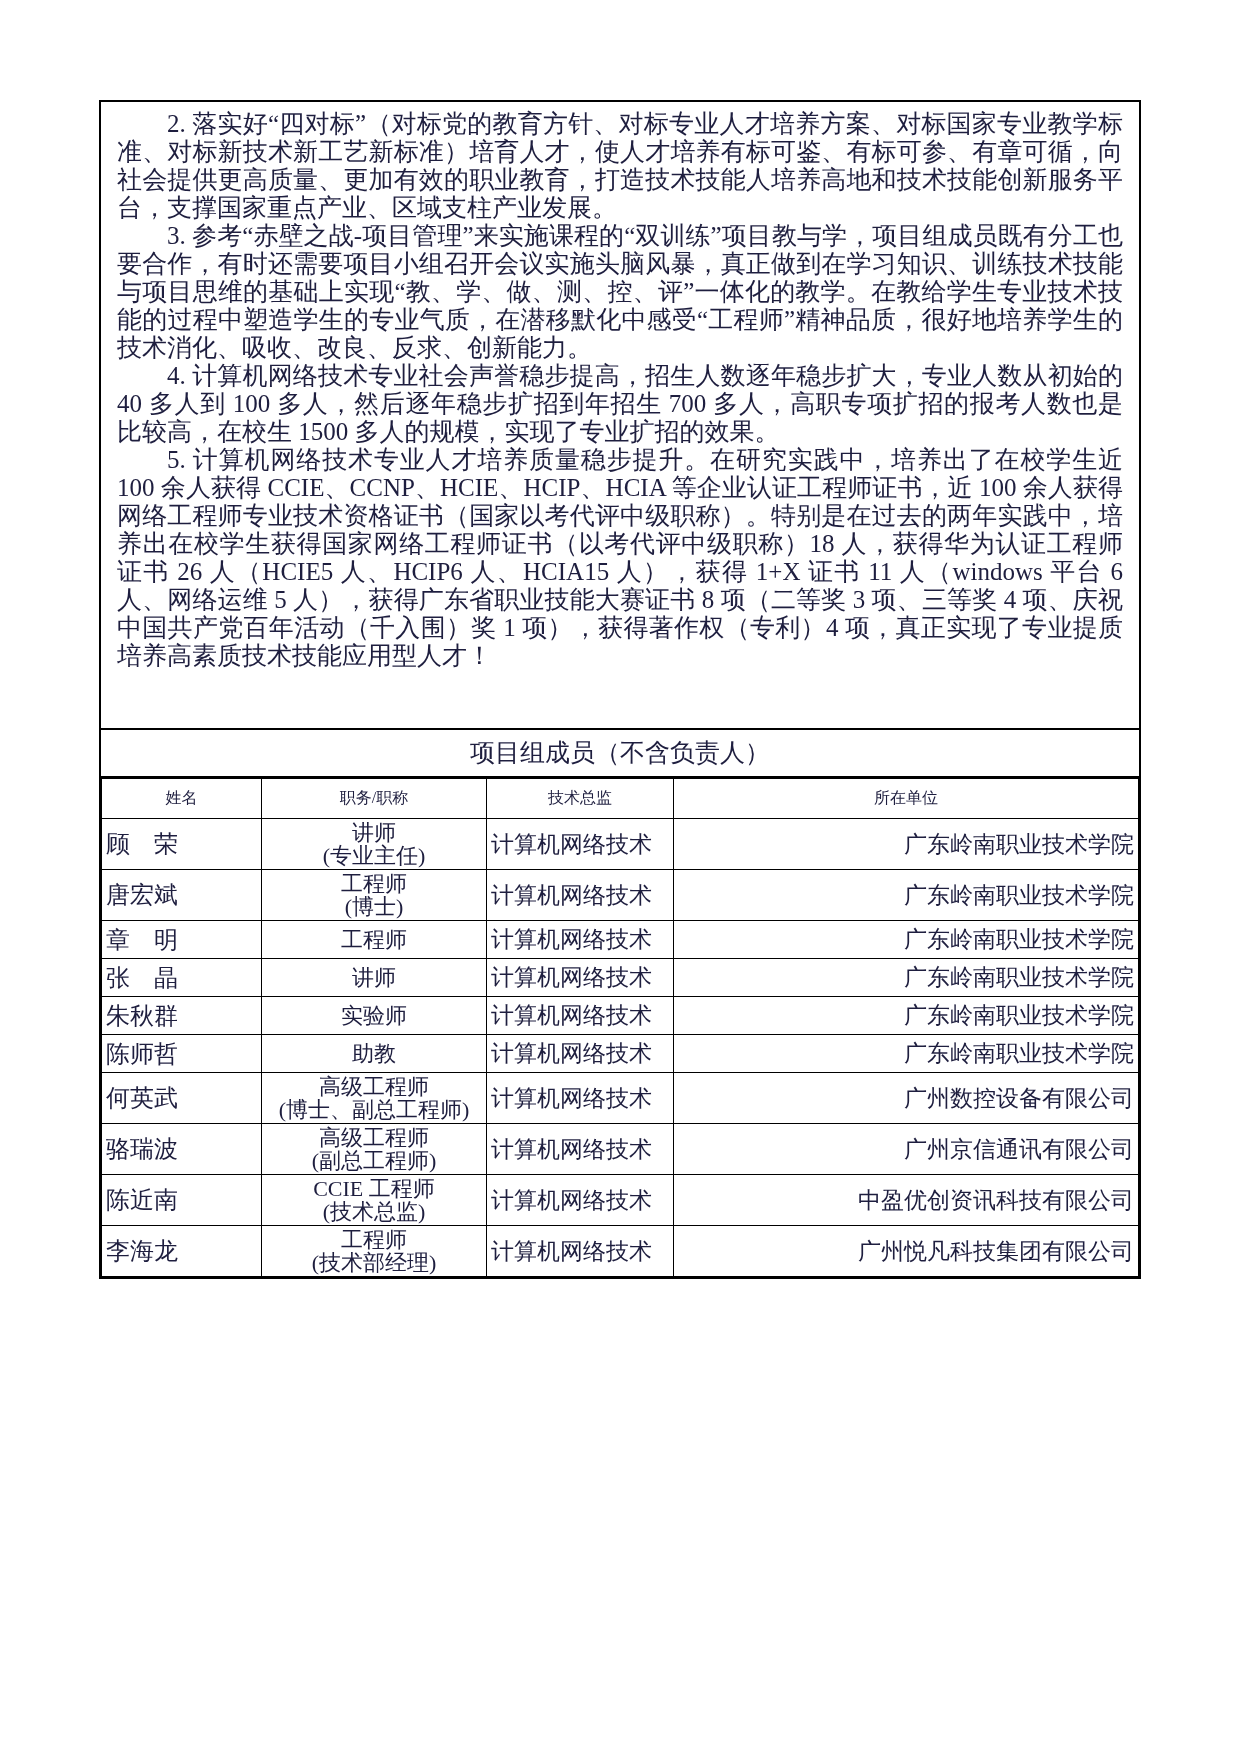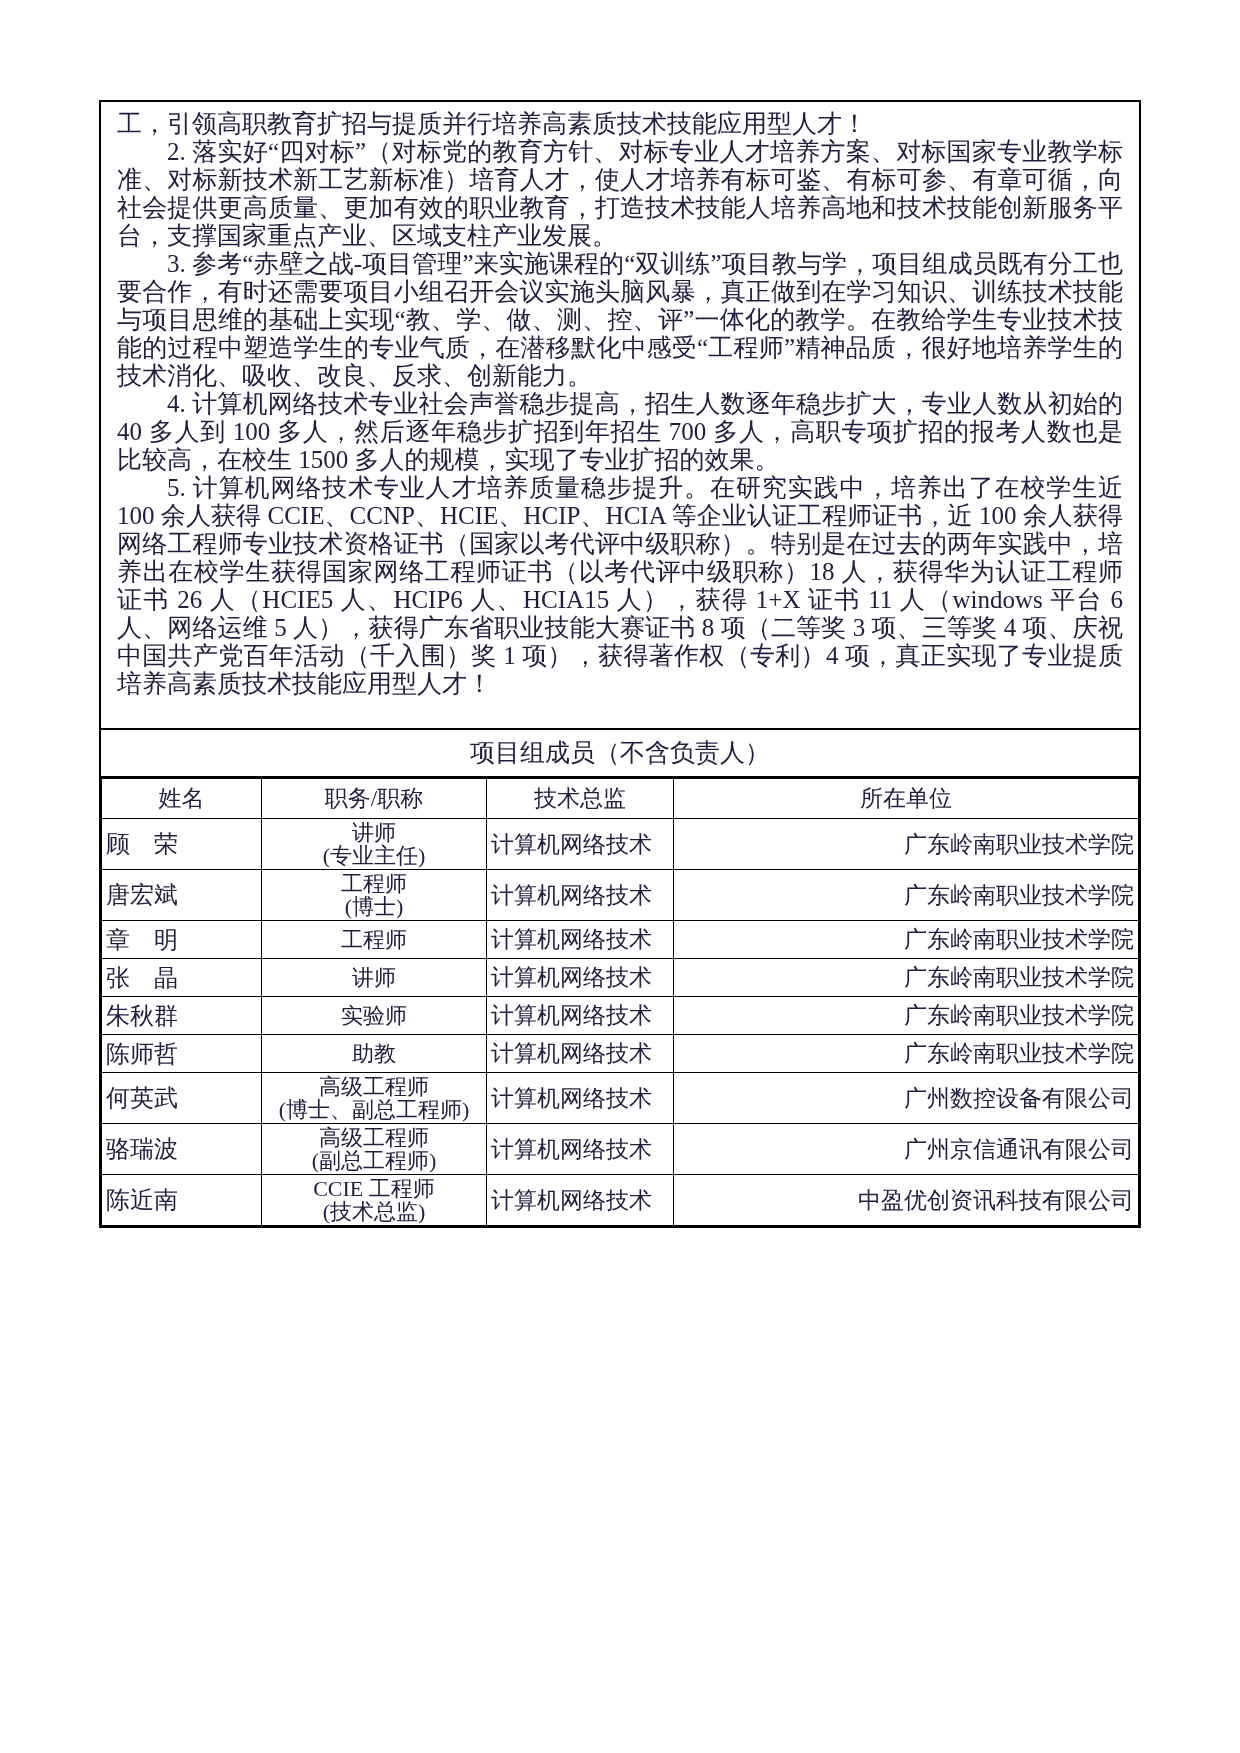--- a/index.html
+++ b/index.html
@@ -61,7 +61,6 @@
   <div class="frame">
 
     <div class="intro">
-      <p>工，引领高职教育扩招与提质并行培养高素质技术技能应用型人才！</p>
       <p class="indent">2. 落实好“四对标”（对标党的教育方针、对标专业人才培养方案、对标国家专业教学标准、对标新技术新工艺新标准）培育人才，使人才培养有标可鉴、有标可参、有章可循，向社会提供更高质量、更加有效的职业教育，打造技术技能人培养高地和技术技能创新服务平台，支撑国家重点产业、区域支柱产业发展。</p>
       <p class="indent">3. 参考“赤壁之战-项目管理”来实施课程的“双训练”项目教与学，项目组成员既有分工也要合作，有时还需要项目小组召开会议实施头脑风暴，真正做到在学习知识、训练技术技能与项目思维的基础上实现“教、学、做、测、控、评”一体化的教学。在教给学生专业技术技能的过程中塑造学生的专业气质，在潜移默化中感受“工程师”精神品质，很好地培养学生的技术消化、吸收、改良、反求、创新能力。</p>
       <p class="indent">4. 计算机网络技术专业社会声誉稳步提高，招生人数逐年稳步扩大，专业人数从初始的 40 多人到 100 多人，然后逐年稳步扩招到年招生 700 多人，高职专项扩招的报考人数也是比较高，在校生 1500 多人的规模，实现了专业扩招的效果。</p>

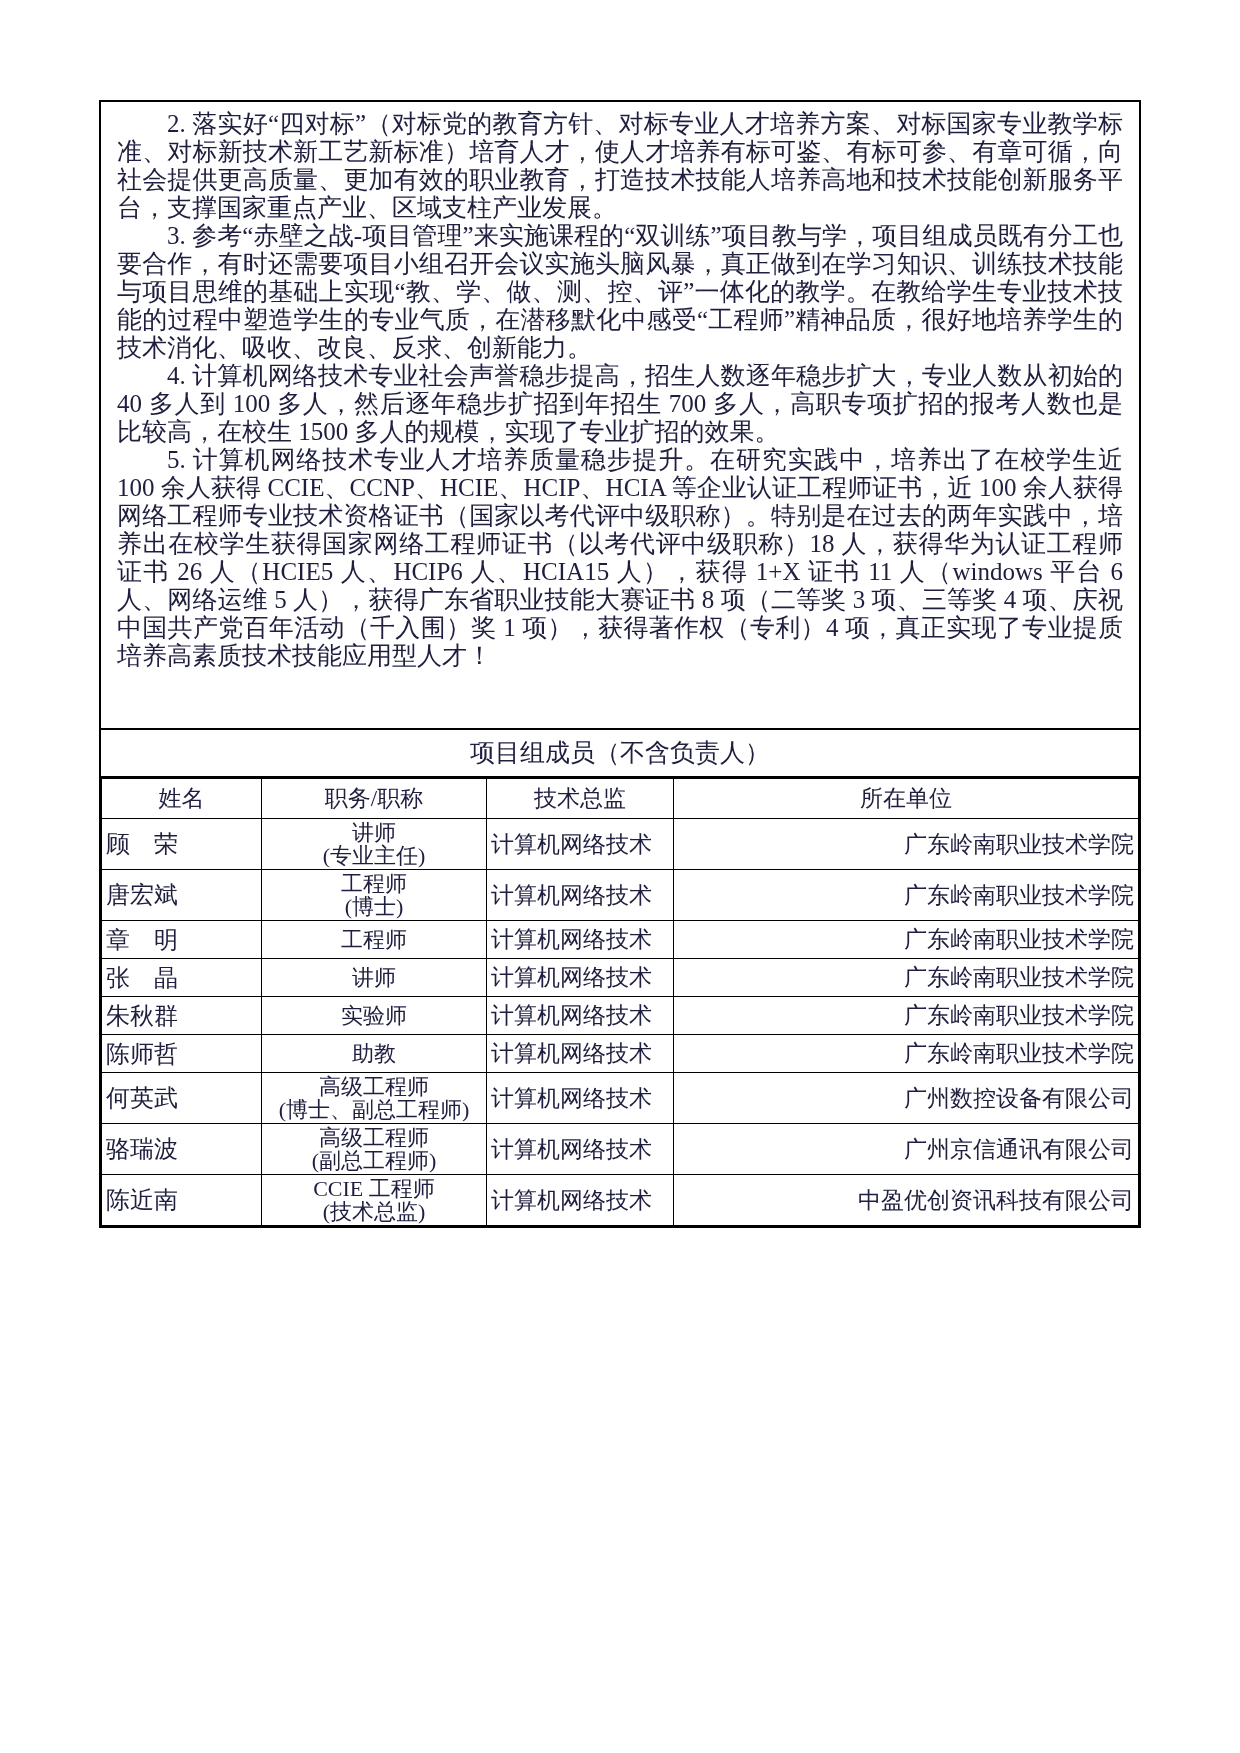--- a/index.html
+++ b/index.html
@@ -44,7 +44,7 @@
     overflow:hidden;
   }
   table.members th{
-    height:40px;text-align:center;font-size:23px;font-weight:400;
+    height:40px;text-align:center;font-size:16px;font-weight:400;
   }
   tr.tall{height:48px;border-radius:14px;}
   tr.short{height:38px;}

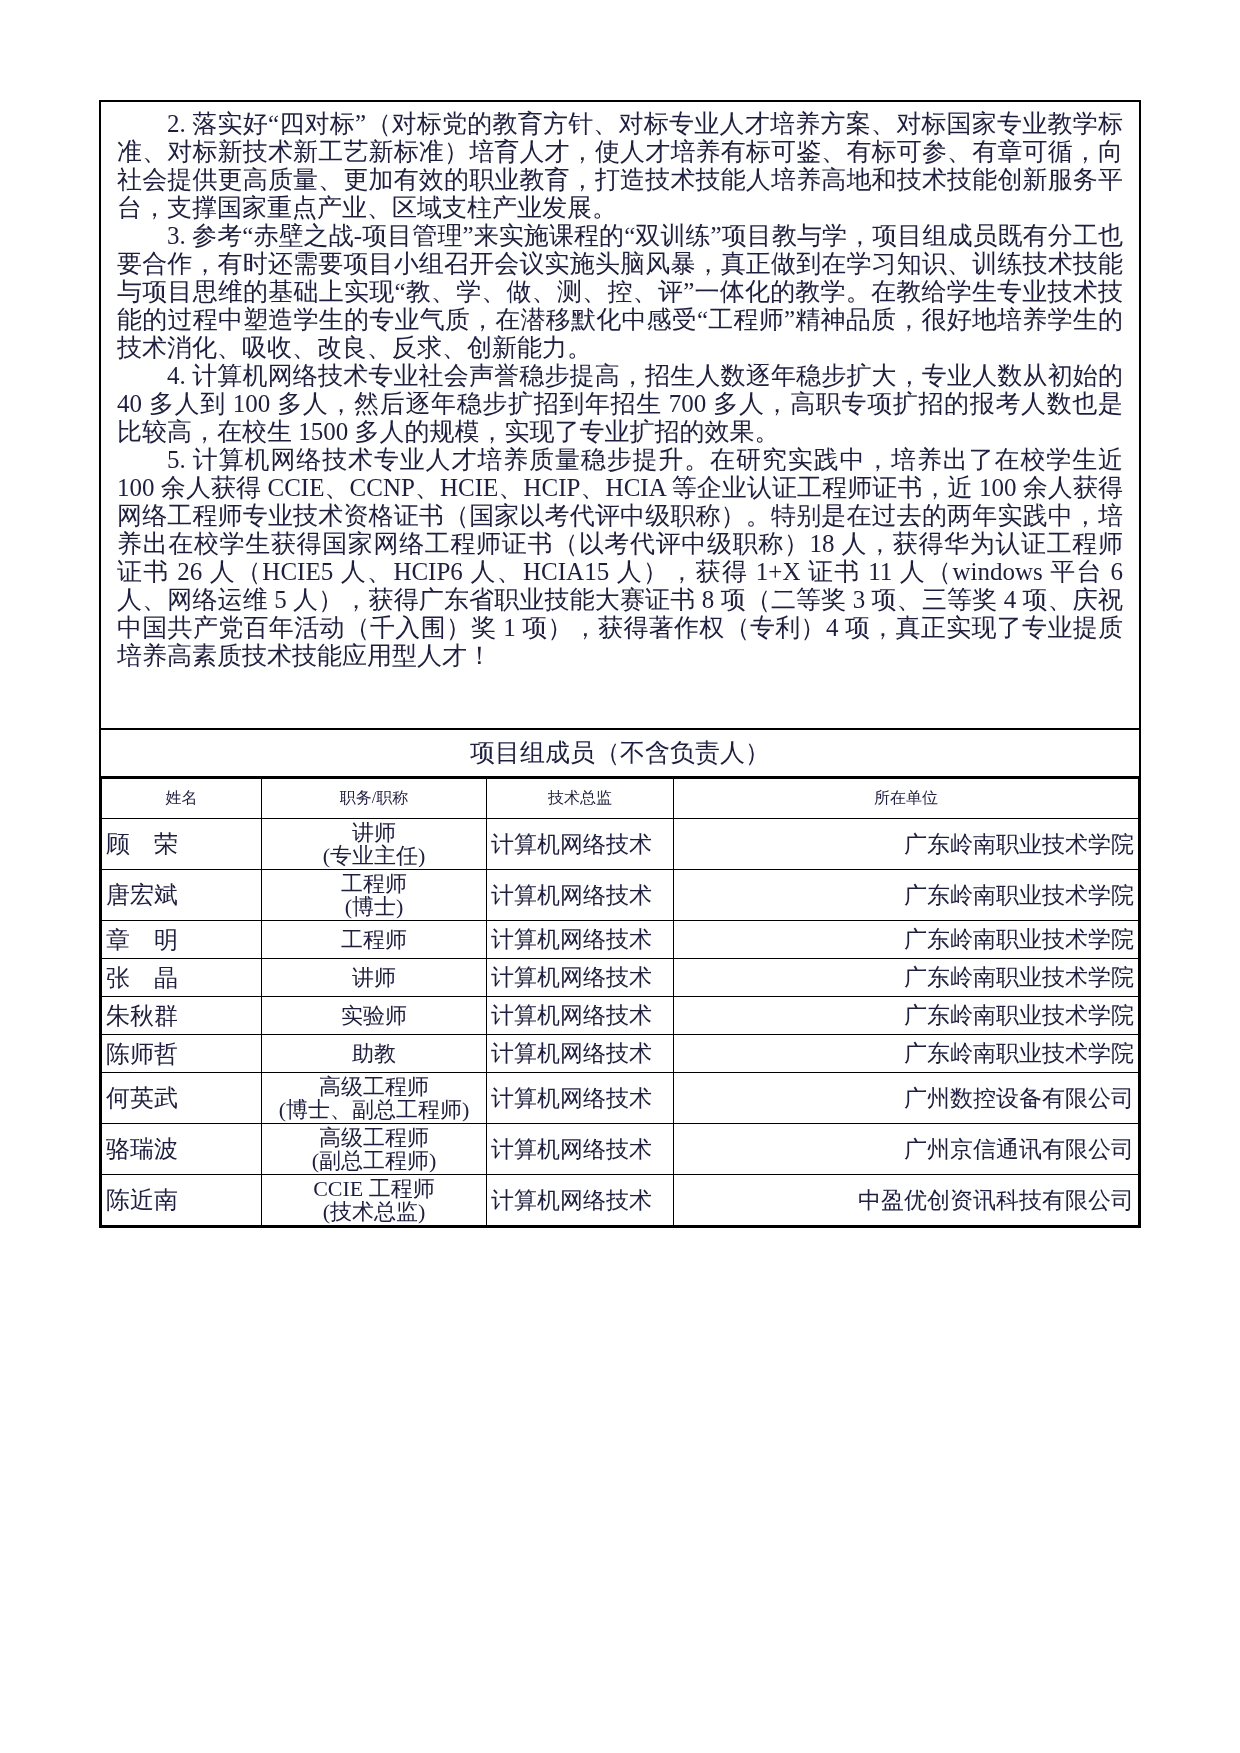--- a/index.html
+++ b/index.html
@@ -166,6 +166,15 @@
           <td class="field">计算机网络技术</td>
           <td class="org">中盈优创资讯科技有限公司</td>
         </tr>
+        <tr class="tall">
+          <td class="name">李海龙</td>
+          <td class="title">
+            <span class="t1">工程师</span>
+            <span class="t2 hide-if-empty">(技术部经理)</span>
+          </td>
+          <td class="field">计算机网络技术</td>
+          <td class="org">广州悦凡科技集团有限公司</td>
+        </tr>
       </tbody>
     </table>
 

